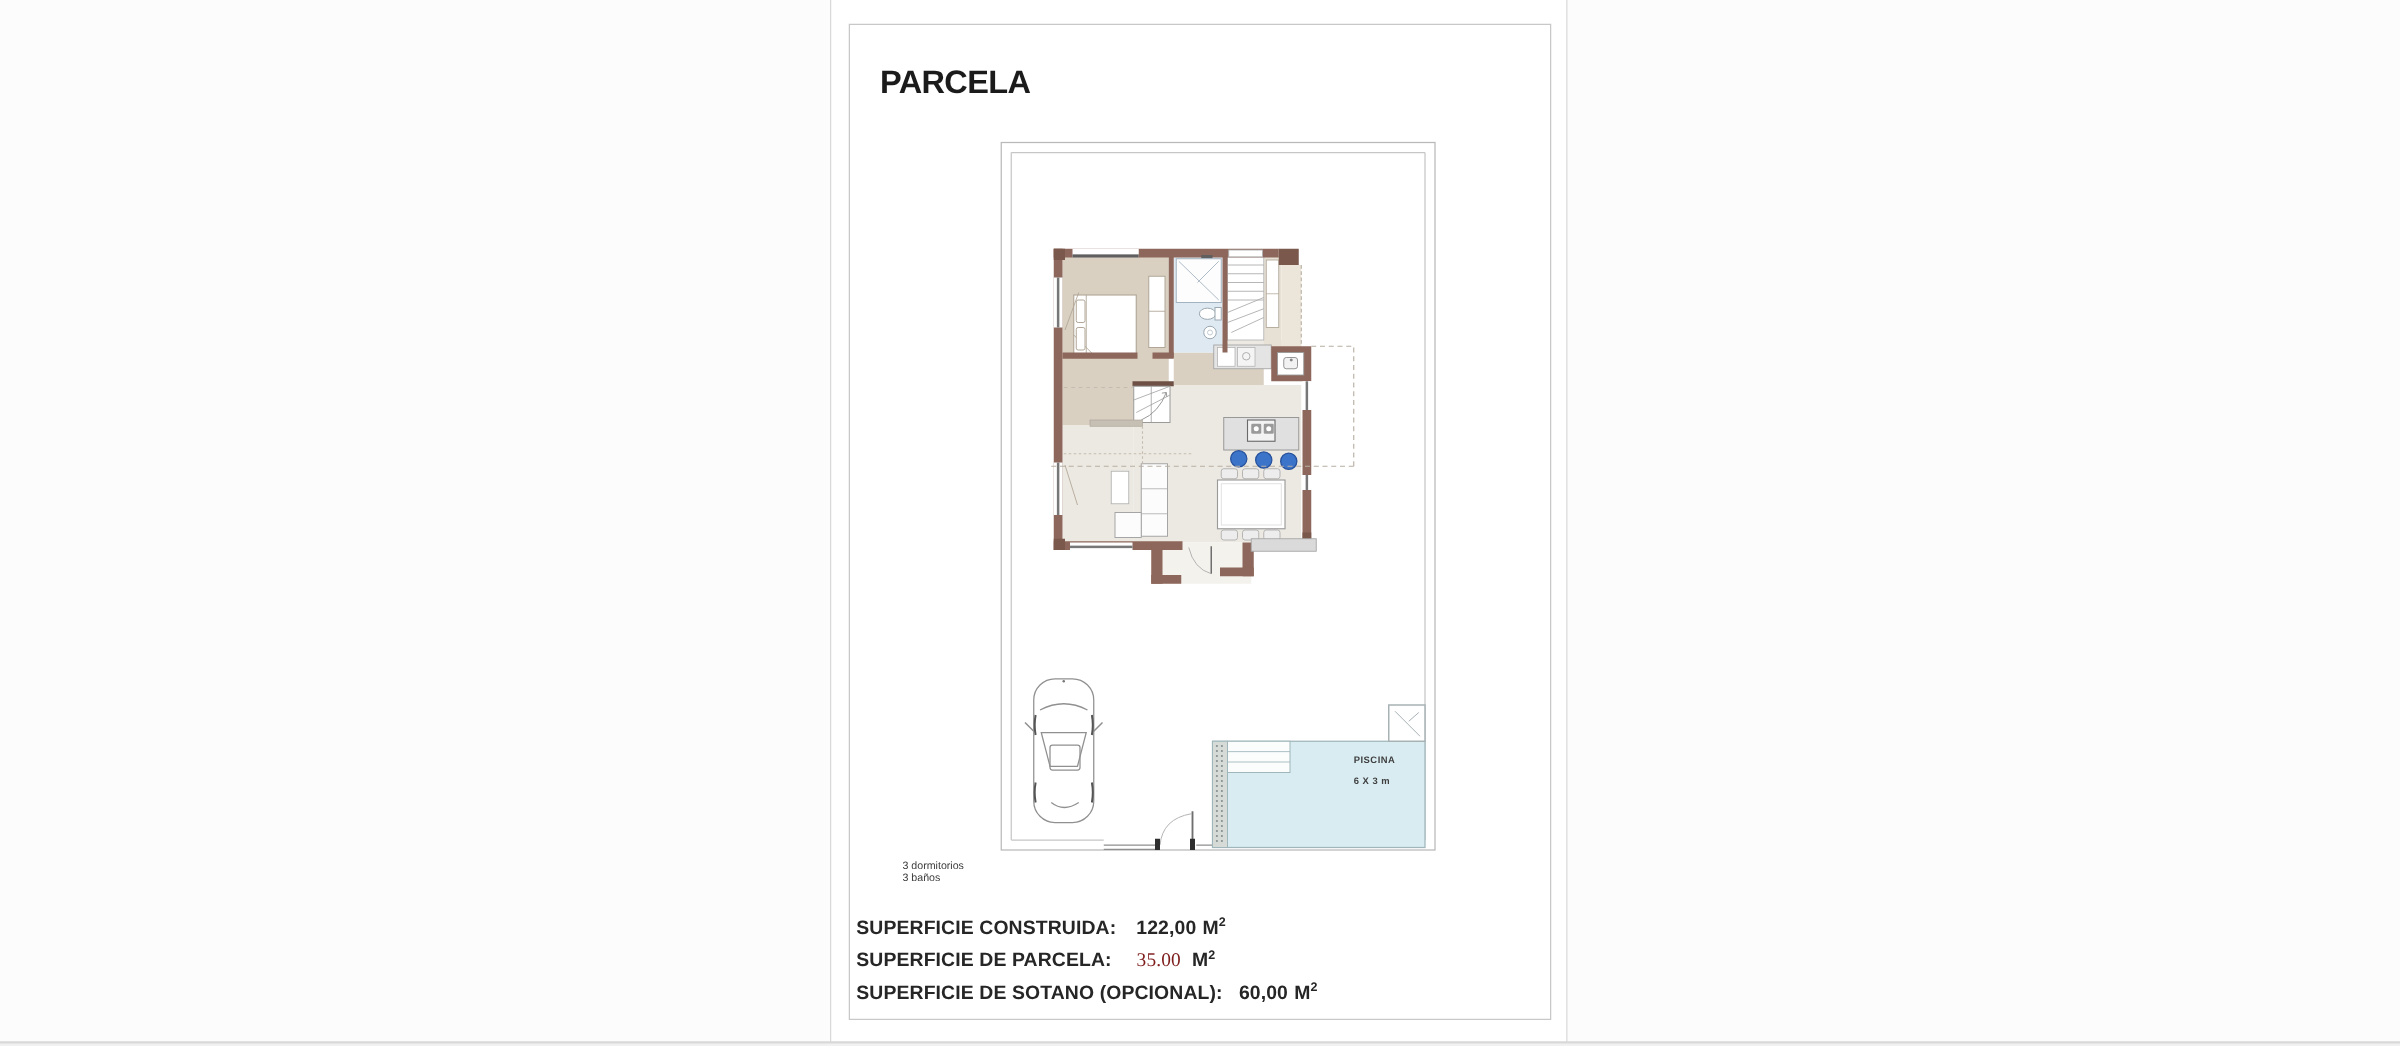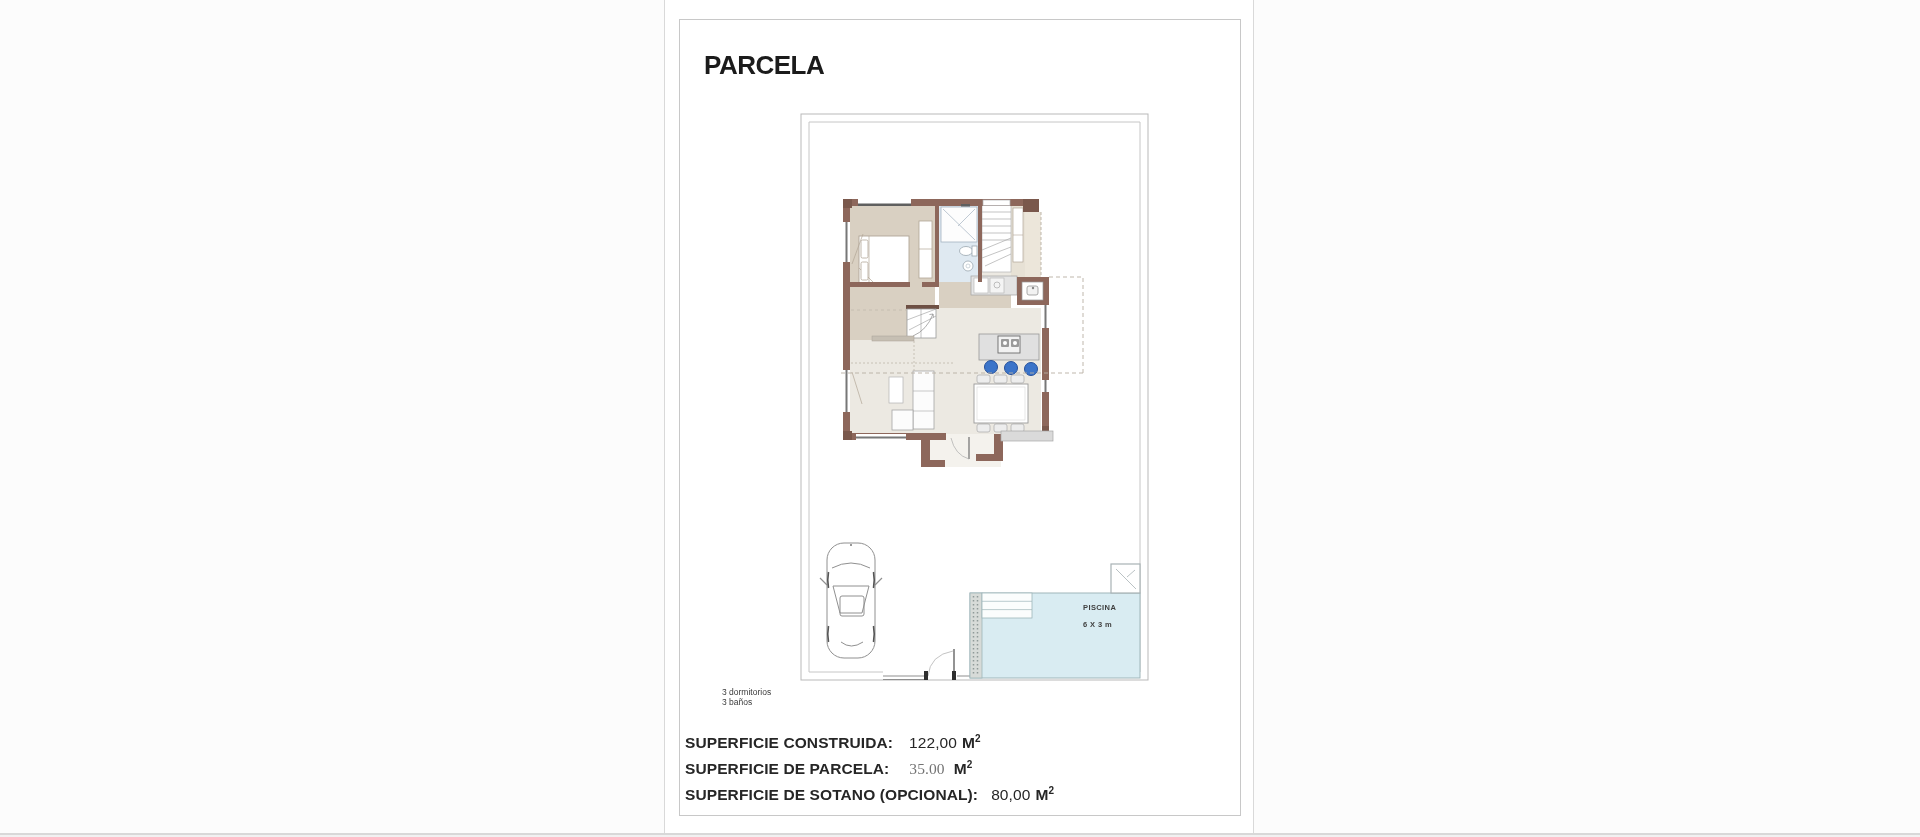--- a/index.html
+++ b/index.html
@@ -22,7 +22,7 @@
   .summary { position:absolute; left:20px; top:733px; color:#262626; }
   .summary-row { display:flex; align-items:baseline; font-size:15.5px; font-weight:600;
                  letter-spacing:0.1px; margin-bottom:7px; }
-  .summary-row .val { font-weight:400; }
+  .summary-row .val { font-weight:700; }
   .summary-row.r1 .val { margin-left:16px; }
   .summary-row.r2 .val { margin-left:20px; font-family:"Liberation Serif", serif;
                          font-weight:400; color:#737373; }

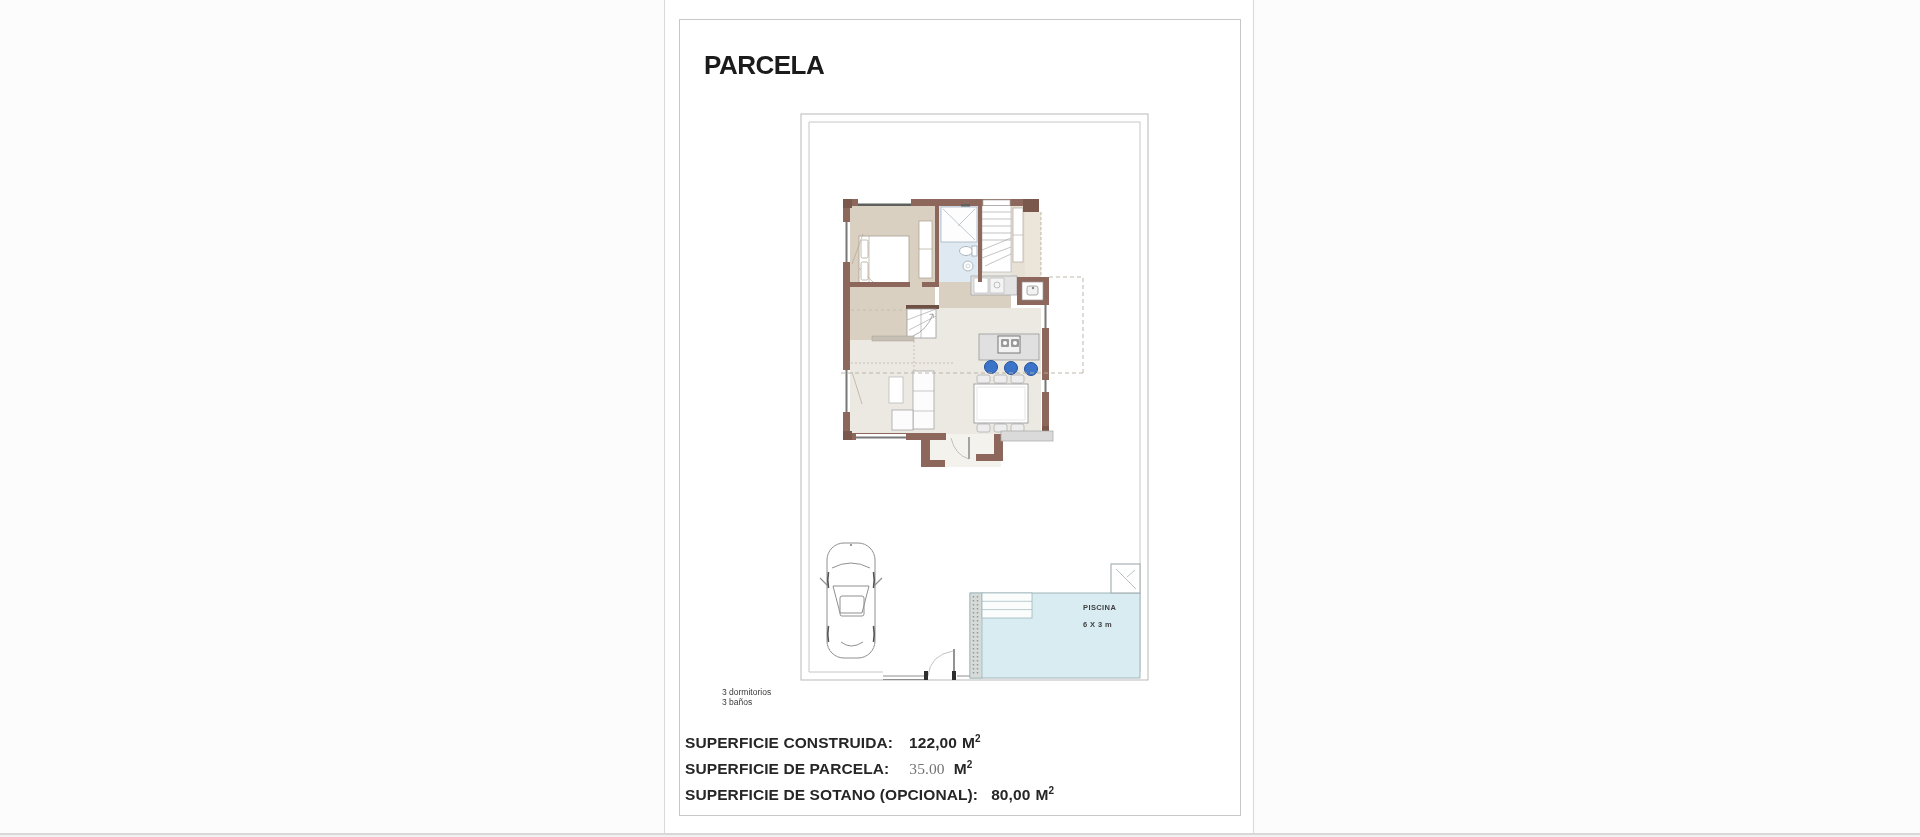--- a/index.html
+++ b/index.html
@@ -25,7 +25,7 @@
   .summary-row .val { font-weight:700; }
   .summary-row.r1 .val { margin-left:16px; }
   .summary-row.r2 .val { margin-left:20px; font-family:"Liberation Serif", serif;
-                         font-weight:400; color:#737373; }
+                         font-weight:400; color:#7f1d1d; }
   .summary-row.r2 .unit-wrap { margin-left:9px; }
   .summary-row.r3 { margin-top:2px;text-align:center; }
   .summary-row.r3 .val { margin-left:13px; }

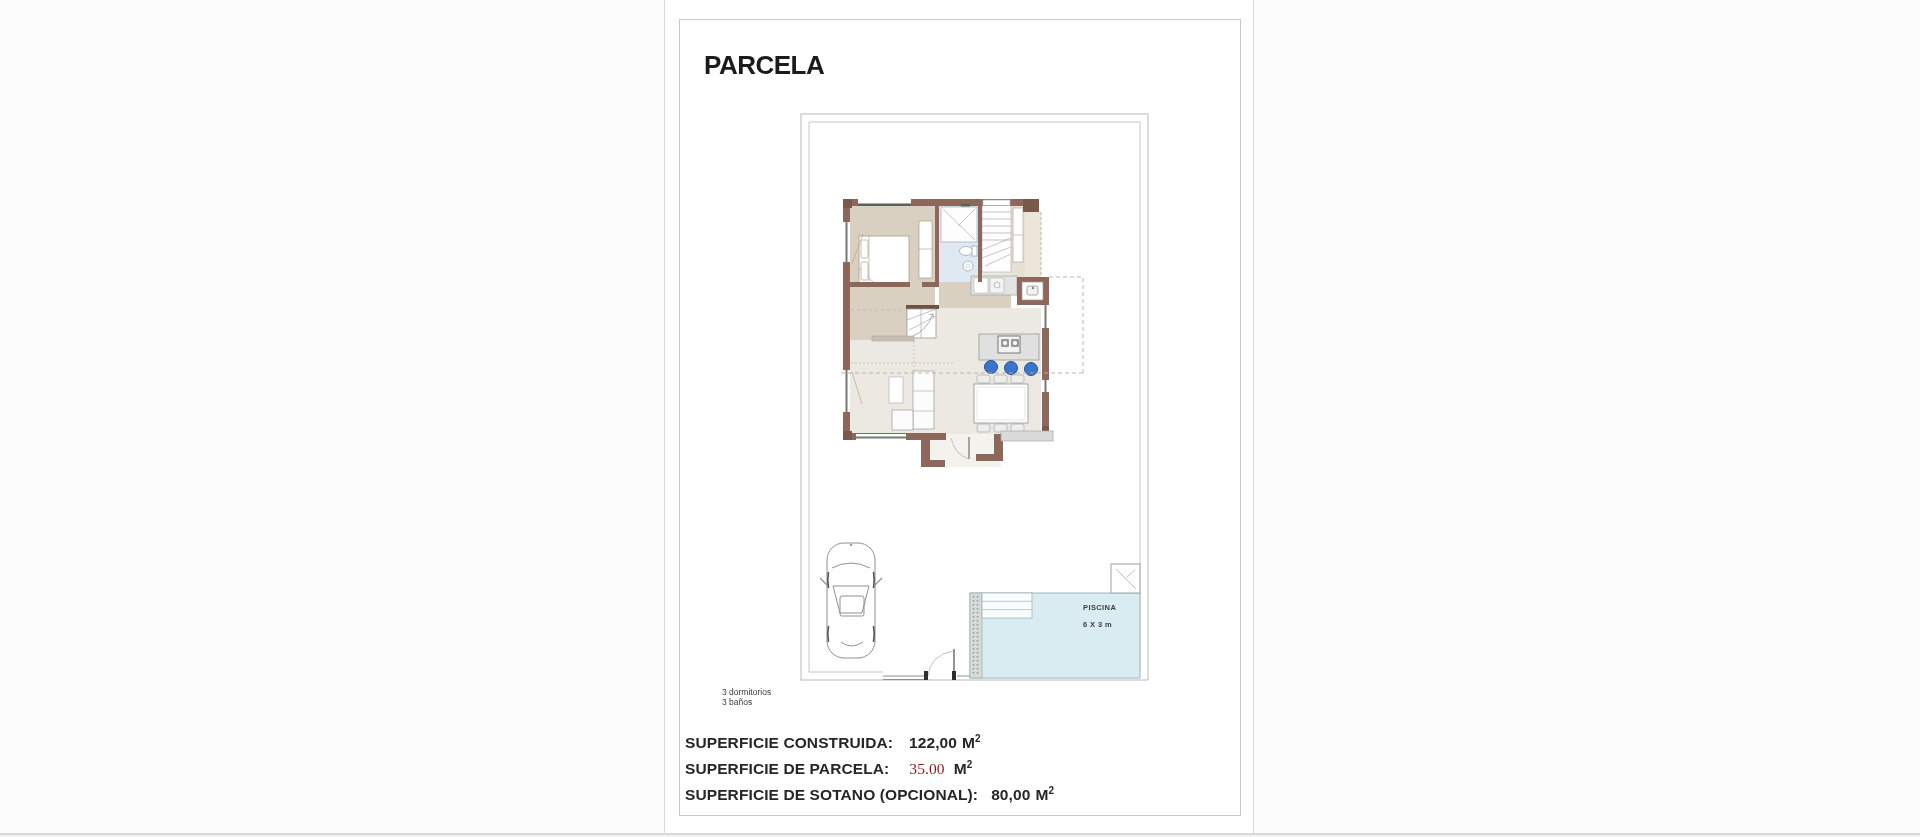--- a/index.html
+++ b/index.html
@@ -258,7 +258,7 @@
       </div>
       <div class="summary-row r3">
         <span class="lbl">SUPERFICIE DE SOTANO (OPCIONAL):</span>
-        <span class="val">80,00</span>
+        <span class="val">60,00</span>
         <span class="unit-wrap"><span>M</span><sup>2</sup></span>
       </div>
     </div>

